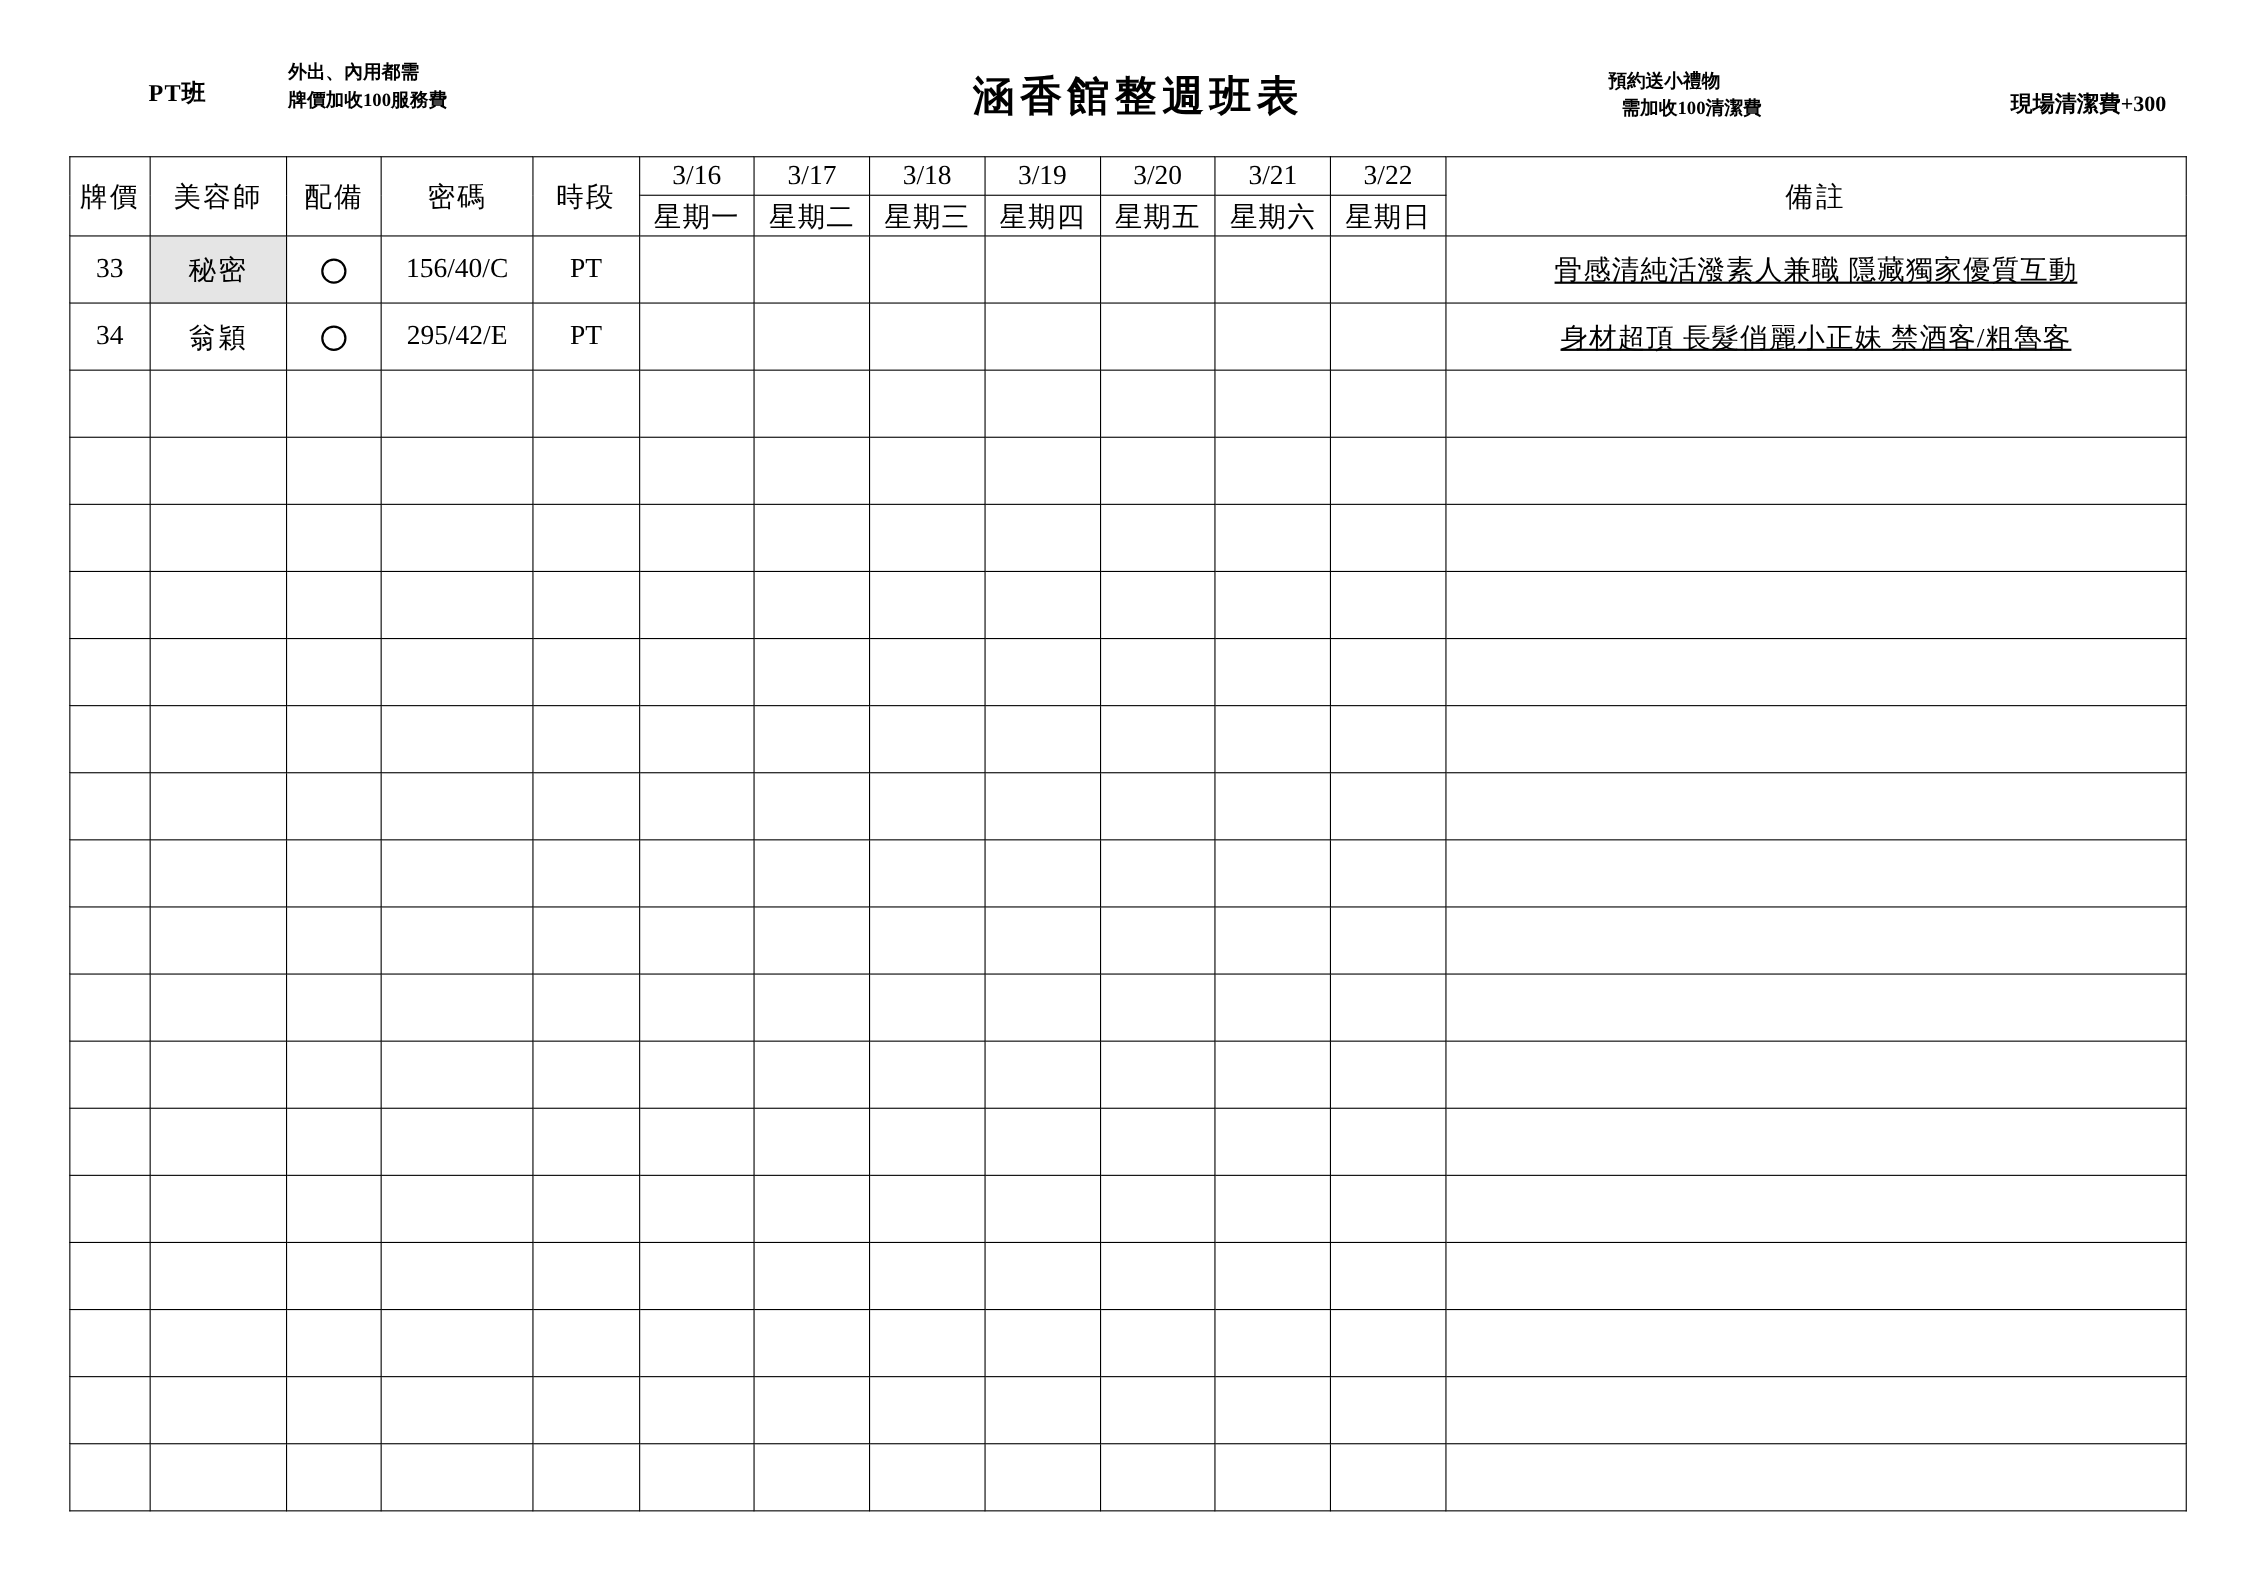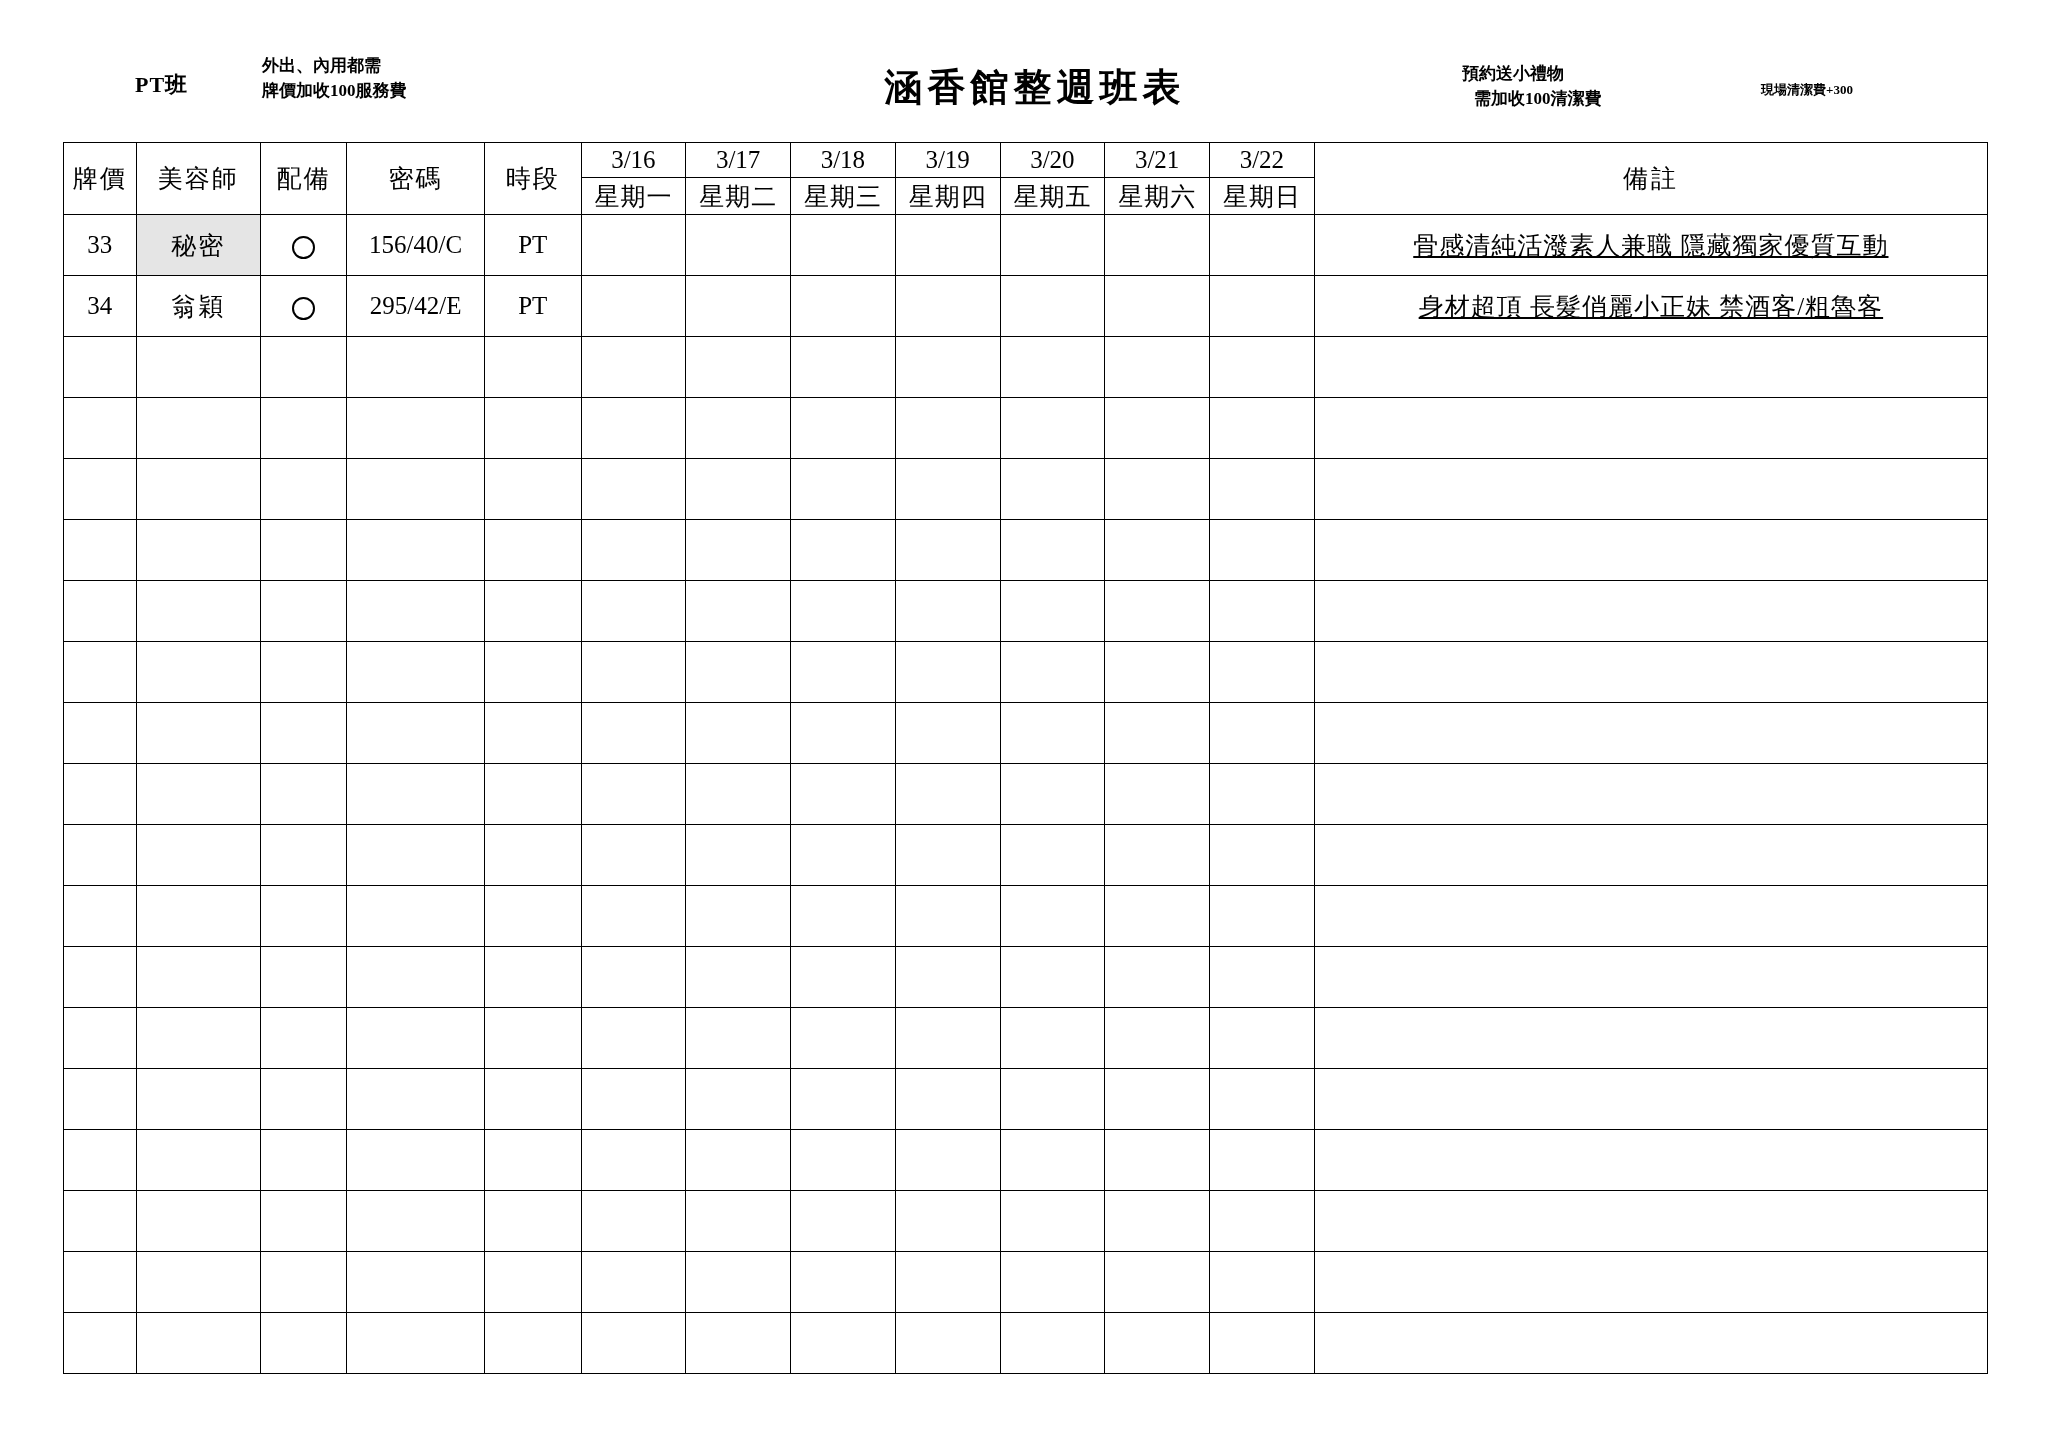--- a/index.html
+++ b/index.html
@@ -70,9 +70,9 @@
   .hdr-note-right .l2 { padding-left: 12px; }
   .hdr-note-far-right {
     position: absolute;
-    left: 1761px;
+    left: 1828px;
     top: 81px;
-    font-size: 13px;
+    font-size: 20px;
     font-weight: bold;
     white-space: nowrap;
   }

